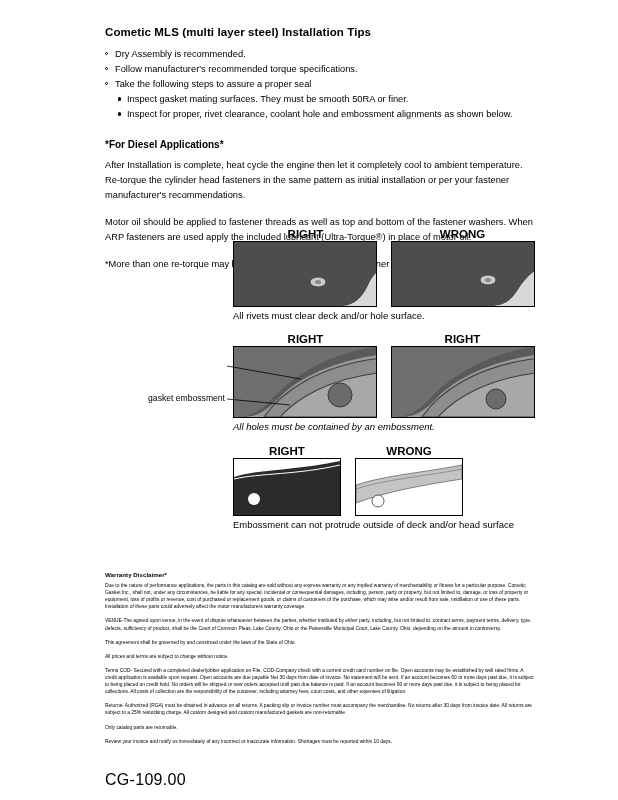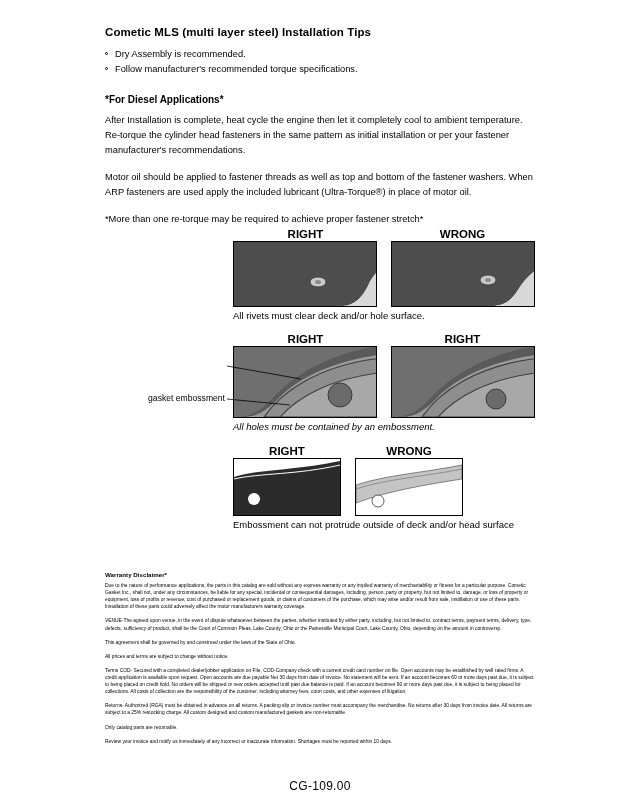--- a/index.html
+++ b/index.html
@@ -171,6 +171,7 @@
     <ul class="bullet-list">
       <li><span class="circ"></span><span>Dry Assembly is recommended.</span></li>
       <li><span class="circ"></span><span>Follow manufacturer's recommended torque specifications.</span></li>
+      <li><span class="circ"></span><span>Take the following steps to assure a proper seal</span></li>
     </ul>
 
 

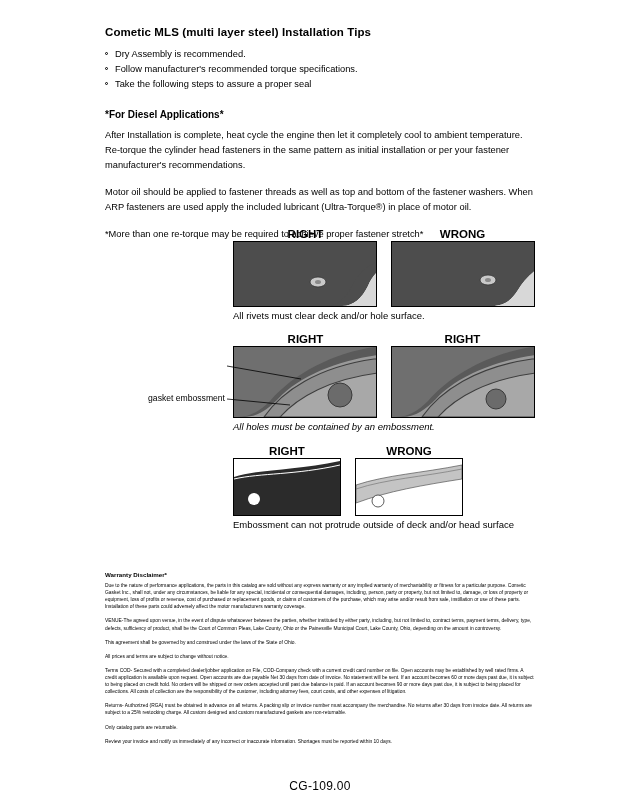--- a/index.html
+++ b/index.html
@@ -174,6 +174,10 @@
       <li><span class="circ"></span><span>Take the following steps to assure a proper seal</span></li>
     </ul>
 
+    <ul class="sub-list">
+      <li><span class="dot"></span><span>Inspect gasket mating surfaces.  They must be smooth 50RA or finer.</span></li>
+      <li><span class="dot"></span><span>Inspect for proper, rivet clearance, coolant hole and embossment alignments as shown below.</span></li>
+    </ul>
 
     <h2 class="subtitle">*For Diesel Applications*</h2>
     <p class="para">After Installation is complete, heat cycle the engine then let it completely cool to ambient temperature. Re-torque the cylinder head fasteners in the same pattern as initial installation or per your fastener manufacturer's recommendations.</p>

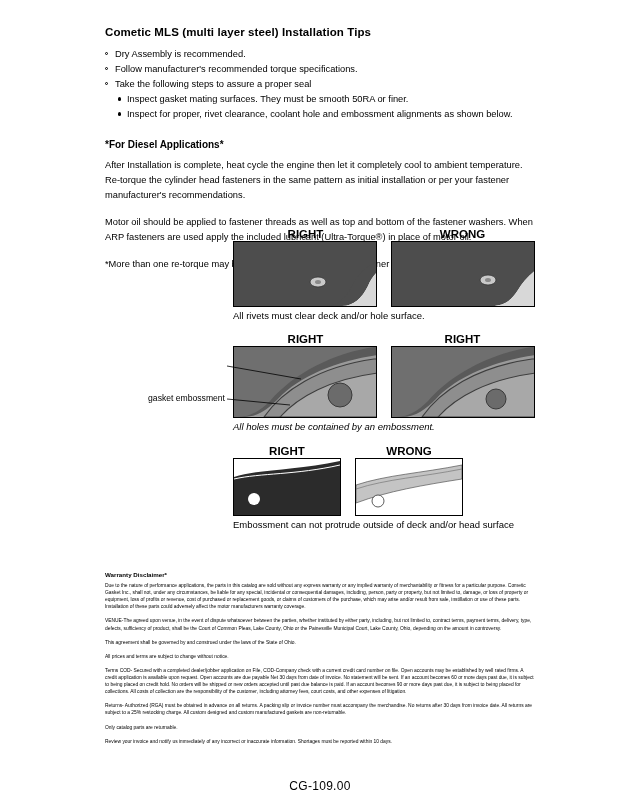--- a/index.html
+++ b/index.html
@@ -153,10 +153,9 @@
   .docnum {
     position: absolute;
     left: 0;
-    top: 208px;
+    top: 200px;
     width: 430px;
-    text-align: center;
-    font-size: 12px;
+    font-size: 16px;
     letter-spacing: 0.3px;
   }
 </style>

